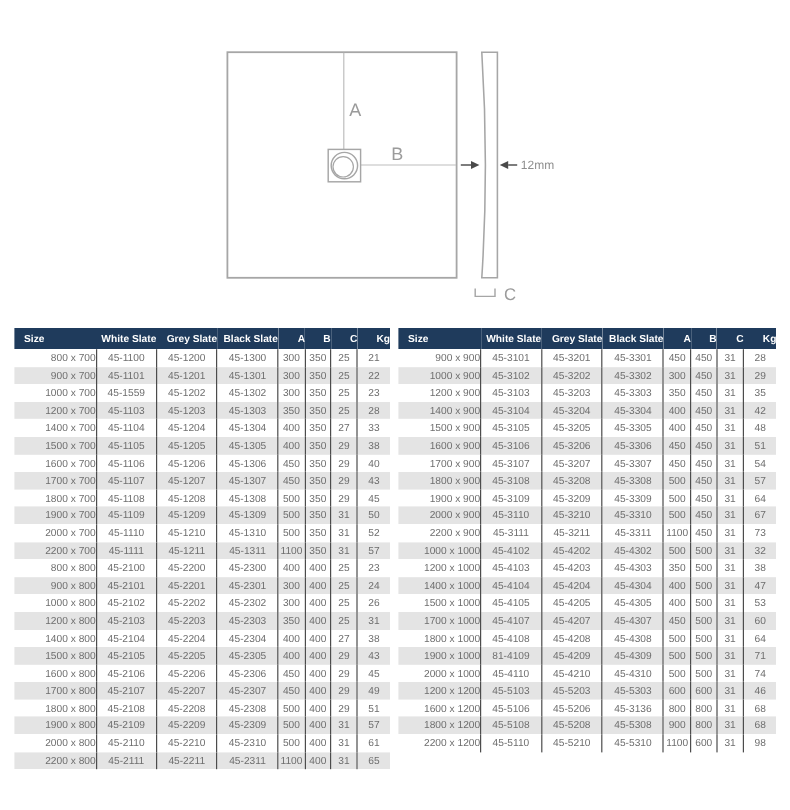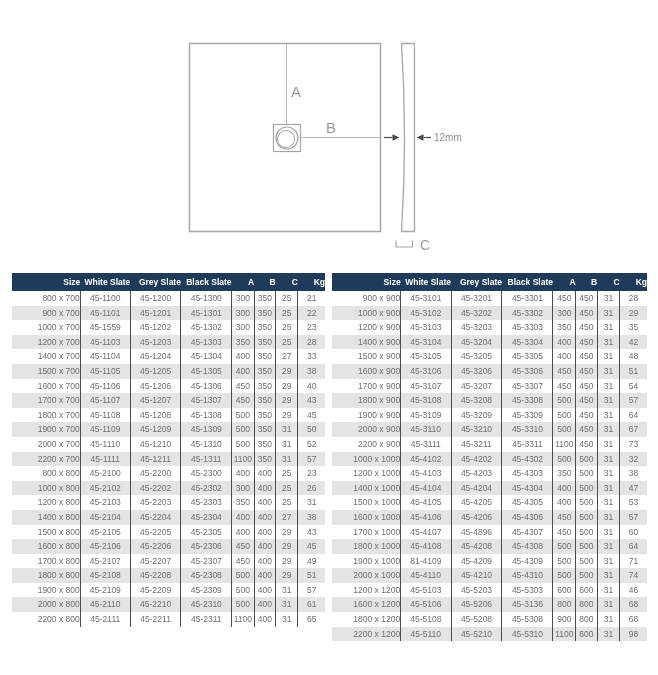--- a/index.html
+++ b/index.html
@@ -18,7 +18,7 @@
     background:var(--header-bg);color:#ffffff;font-weight:bold;font-size:8.5px;
     height:18px;padding:0;text-align:right;overflow:hidden;white-space:nowrap;
   }
-  .spec-table th:first-child{text-align:right;padding-left:8px;margin-left:32px;}
+  .spec-table th:first-child{text-align:left;padding-left:8px;margin-left:32px;}
   .spec-table td{
     font-size:8.5px;color:var(--body-text);text-align:center;height:14.6px;
     padding:0;line-height:14.6px;overflow:hidden;white-space:nowrap;

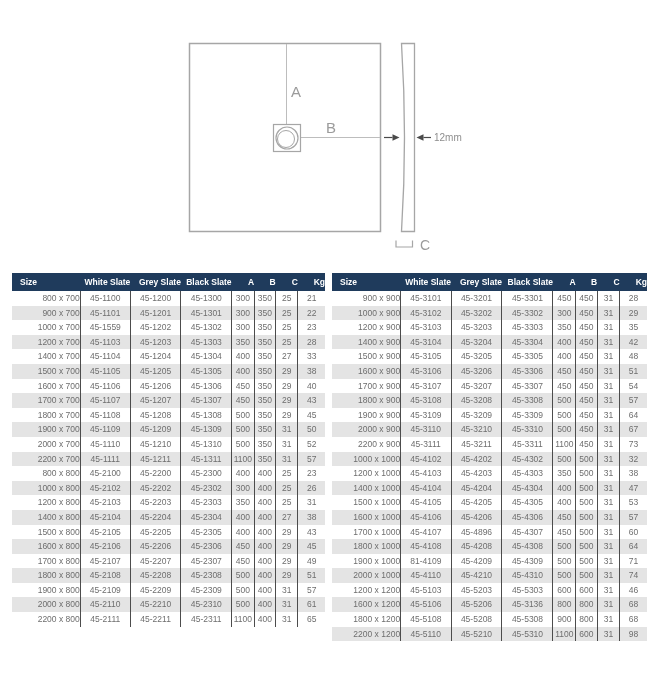--- a/index.html
+++ b/index.html
@@ -217,6 +217,16 @@
           <td>23</td>
         </tr>
         <tr>
+          <td>900 x 800</td>
+          <td>45-2101</td>
+          <td>45-2201</td>
+          <td>45-2301</td>
+          <td>300</td>
+          <td>400</td>
+          <td>25</td>
+          <td>24</td>
+        </tr>
+        <tr>
           <td>1000 x 800</td>
           <td>45-2102</td>
           <td>45-2202</td>

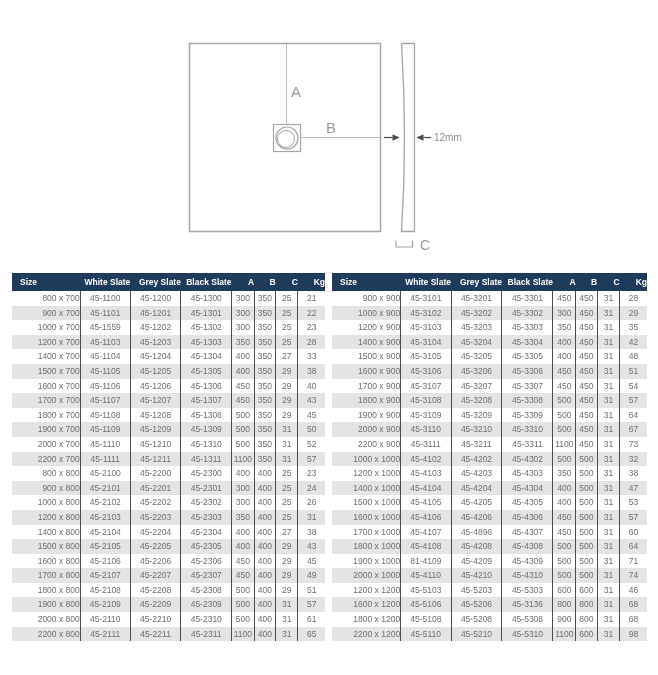--- a/index.html
+++ b/index.html
@@ -493,16 +493,6 @@
           <td>53</td>
         </tr>
         <tr>
-          <td>1600 x 1000</td>
-          <td>45-4106</td>
-          <td>45-4206</td>
-          <td>45-4306</td>
-          <td>450</td>
-          <td>500</td>
-          <td>31</td>
-          <td>57</td>
-        </tr>
-        <tr>
           <td>1700 x 1000</td>
           <td>45-4107</td>
           <td>45-4896</td>

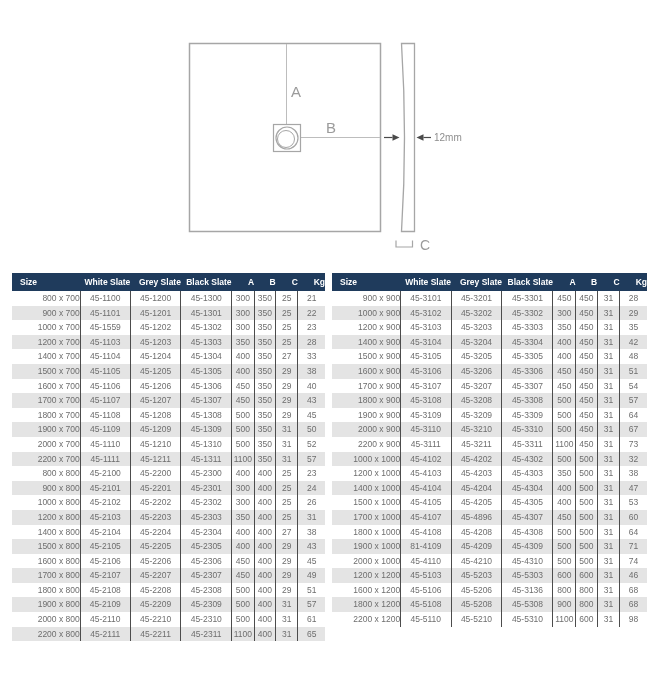--- a/index.html
+++ b/index.html
@@ -495,7 +495,7 @@
         <tr>
           <td>1700 x 1000</td>
           <td>45-4107</td>
-          <td>45-4896</td>
+          <td>45-4207</td>
           <td>45-4307</td>
           <td>450</td>
           <td>500</td>

